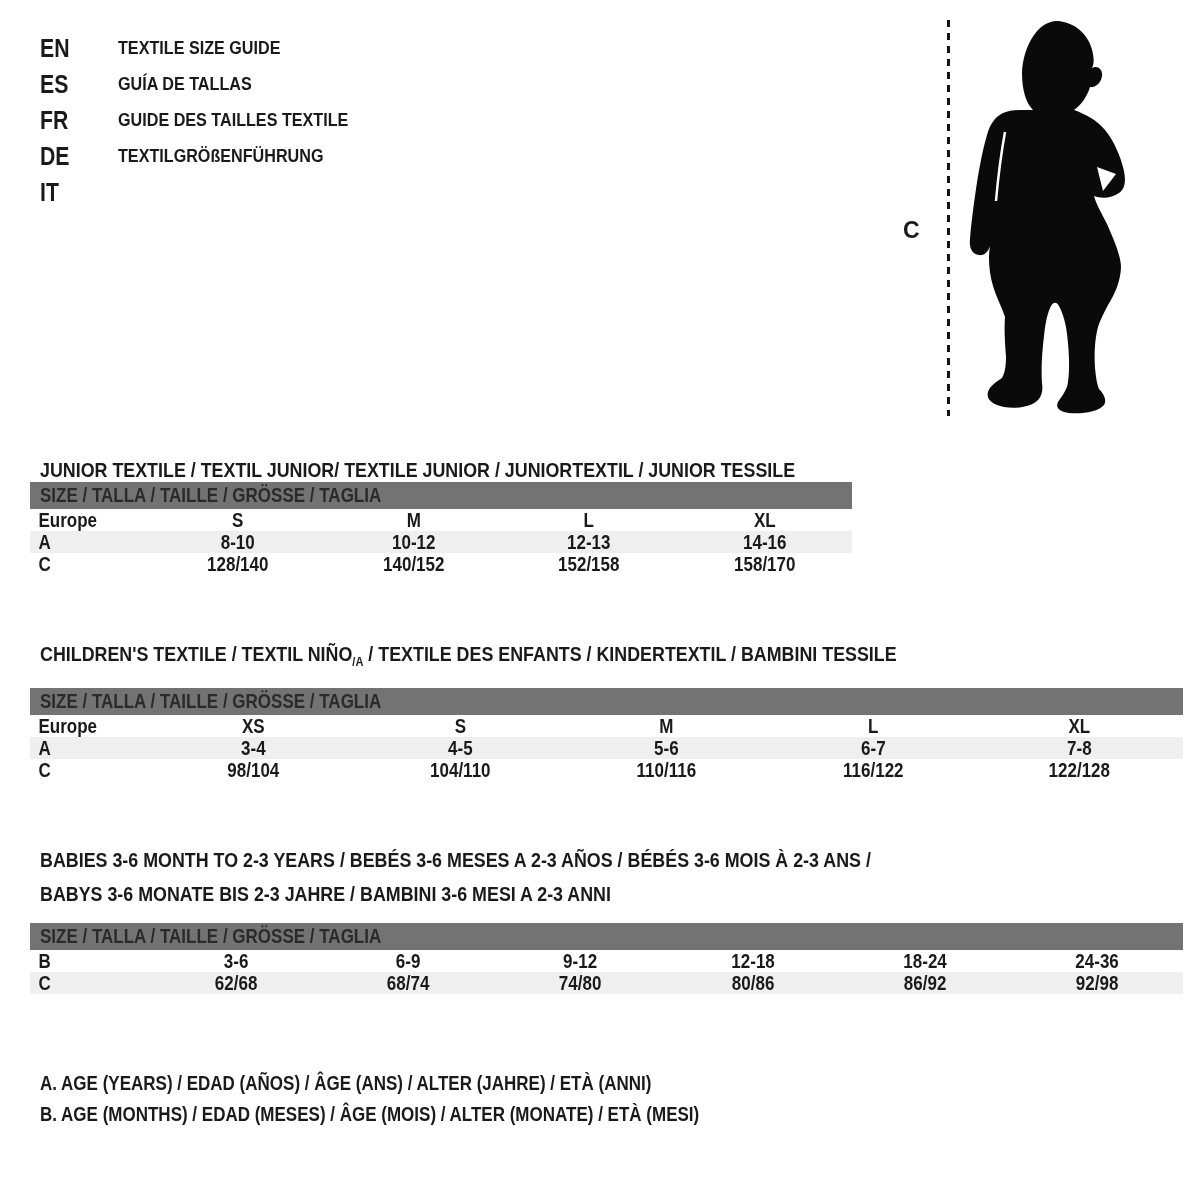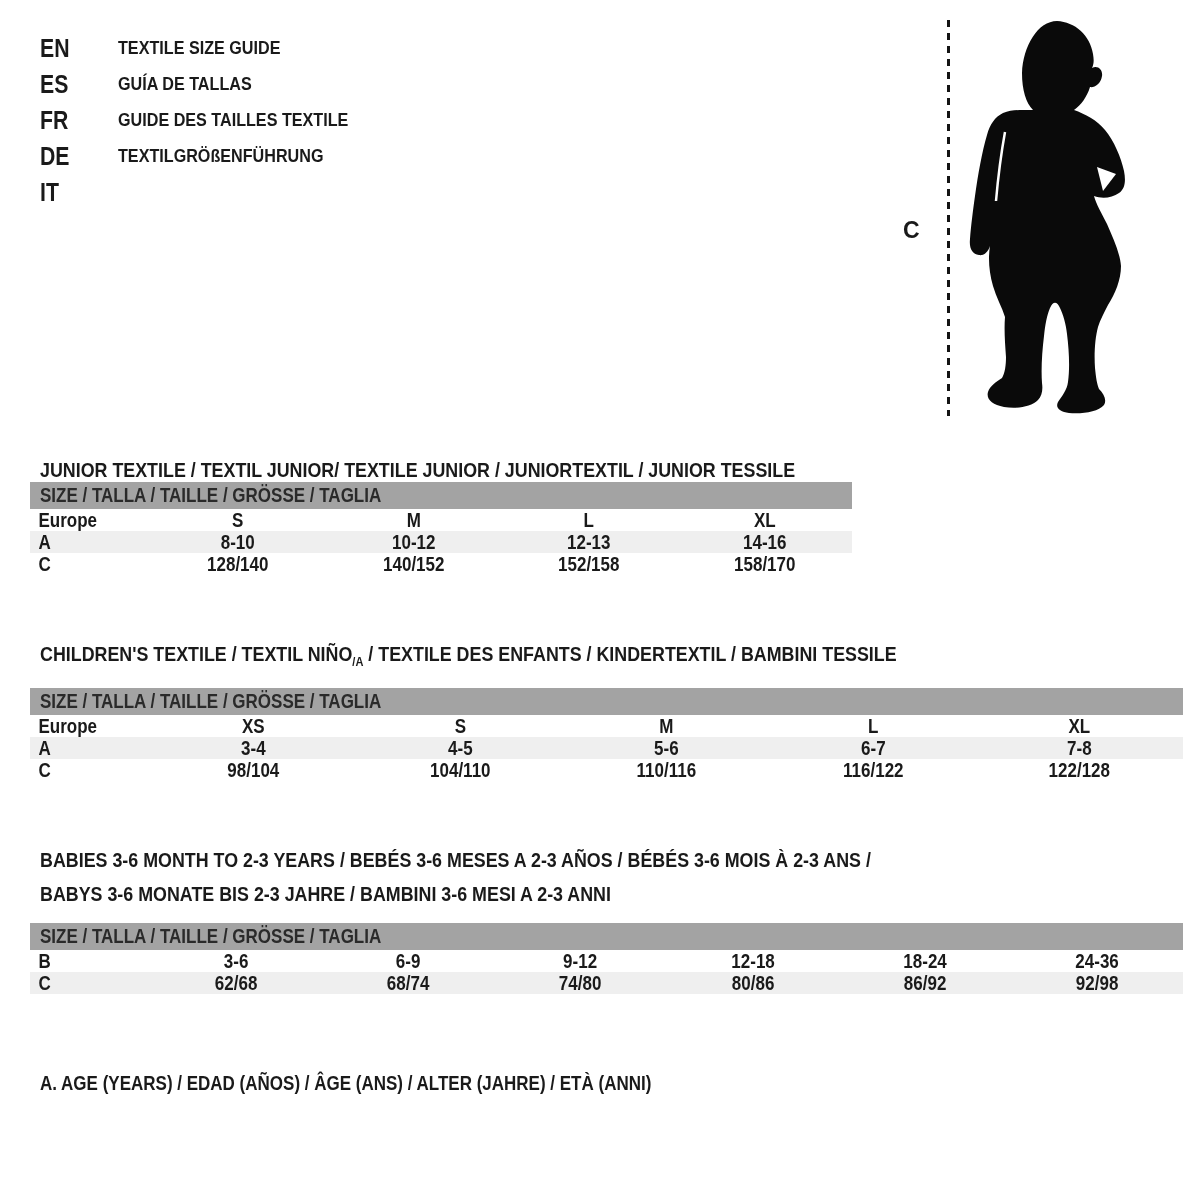--- a/index.html
+++ b/index.html
@@ -36,7 +36,7 @@
   .junior{top:482px;width:822px;}
   .children{top:688px;width:1153px;}
   .babies{top:923px;width:1153px;}
-  .thead{height:27px;background:#a3a3a3;display:flex;align-items:center;padding-left:10px;box-sizing:border-box;font-size:20px;color:#2a2a2a;}
+  .thead{height:27px;background:#737373;display:flex;align-items:center;padding-left:10px;box-sizing:border-box;font-size:20px;color:#2a2a2a;}
   .trow{display:grid;height:22px;align-items:center;font-size:20px;}
   .junior .trow{grid-template-columns:120px repeat(4,1fr);}
   .children .trow{grid-template-columns:120px repeat(5,1fr);}

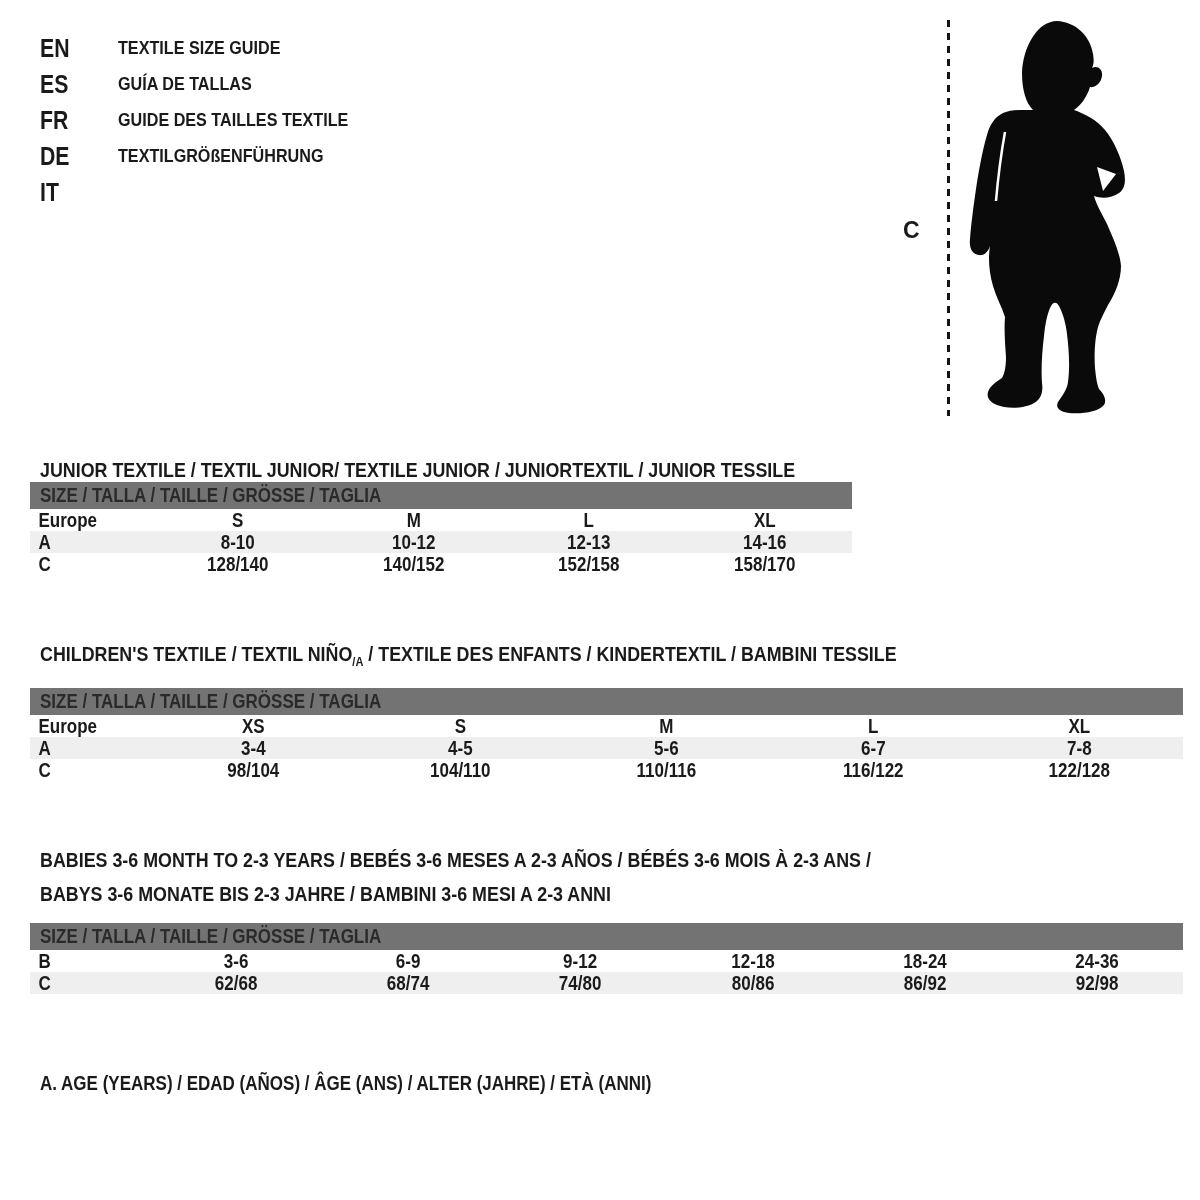--- a/index.html
+++ b/index.html
@@ -200,6 +200,9 @@
     <div class="legend-line">
         <span class="cnd">A. AGE (YEARS) / EDAD (AÑOS) / ÂGE (ANS) / ALTER (JAHRE) / ETÀ (ANNI)</span>
       </div>
+    <div class="legend-line">
+        <span class="cnd">B. AGE (MONTHS) / EDAD (MESES) / ÂGE (MOIS) / ALTER (MONATE) / ETÀ (MESI)</span>
+      </div>
   </div>
 
 </div>

